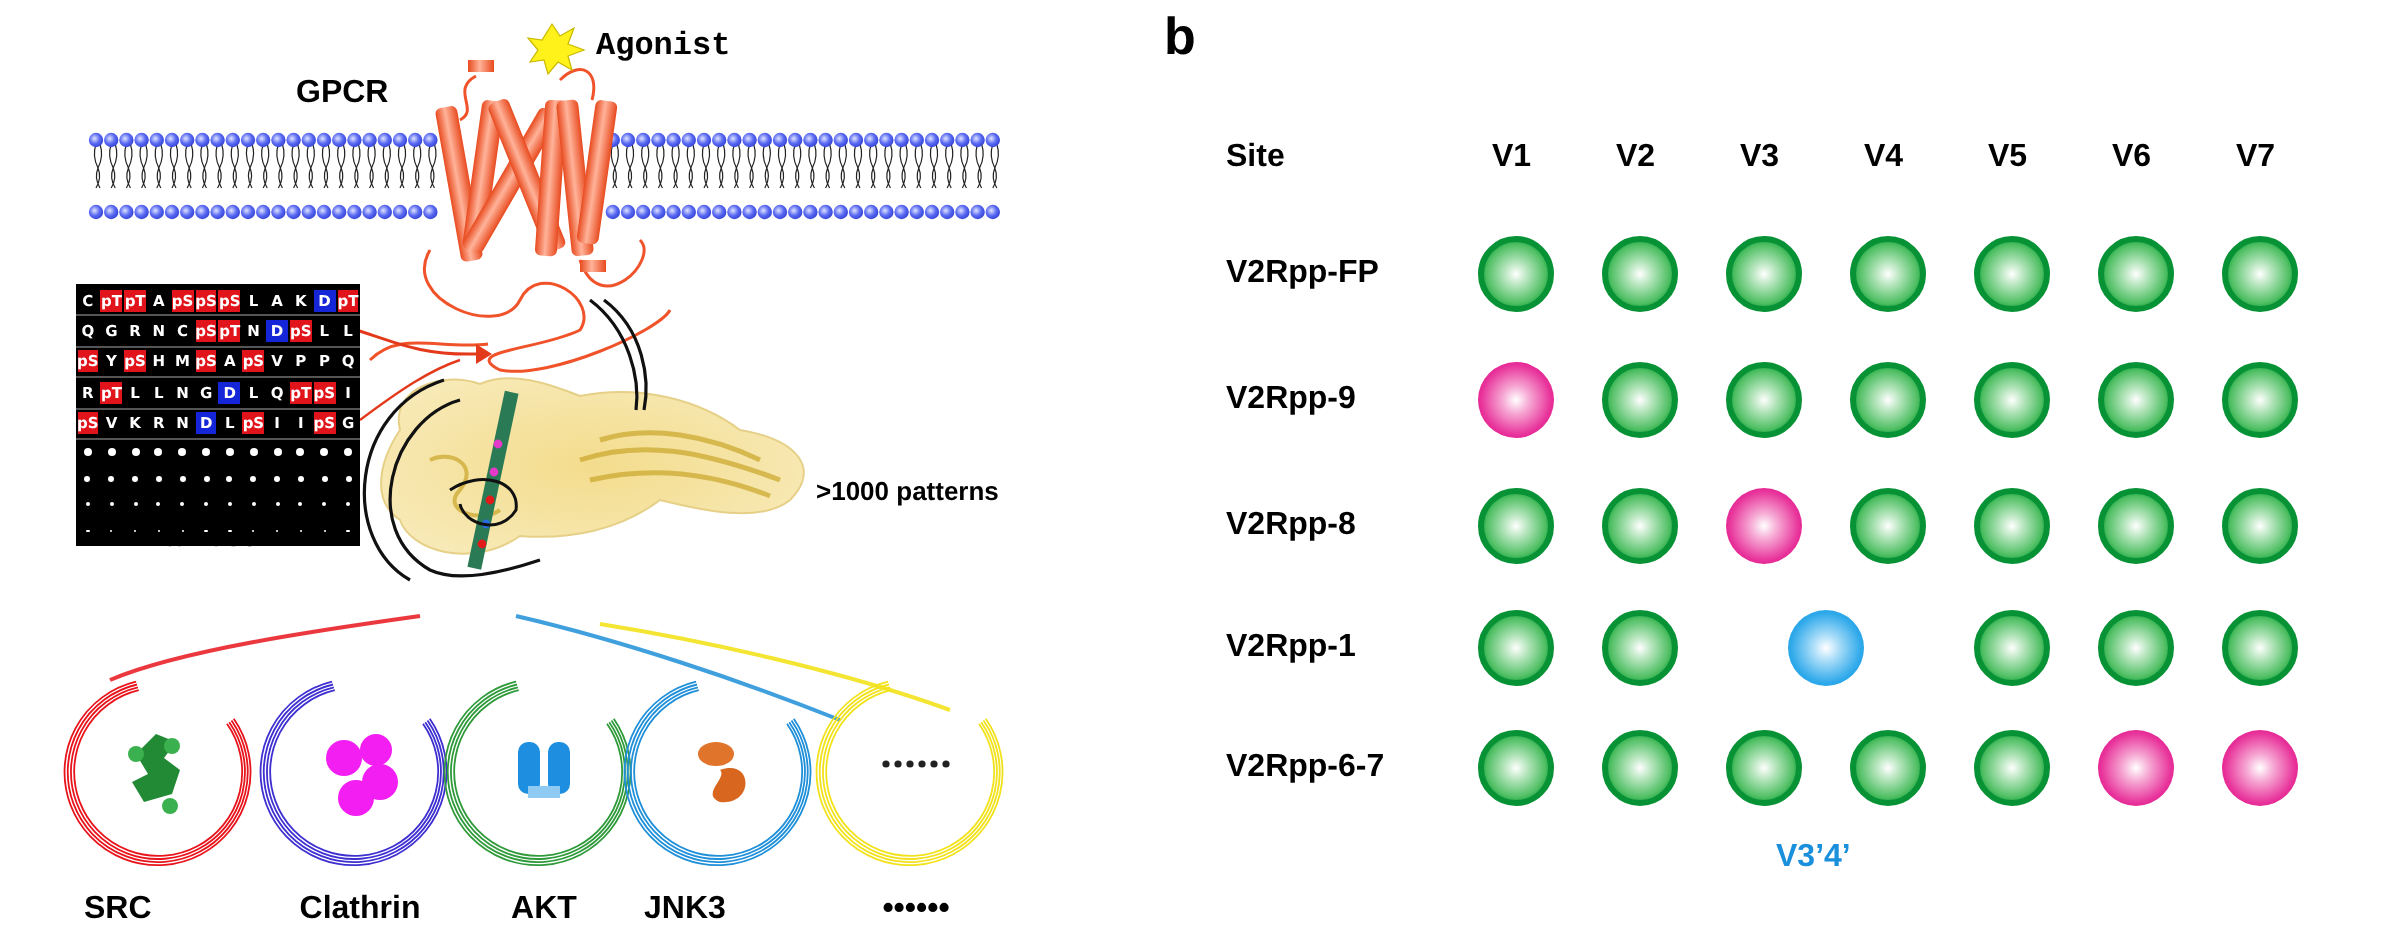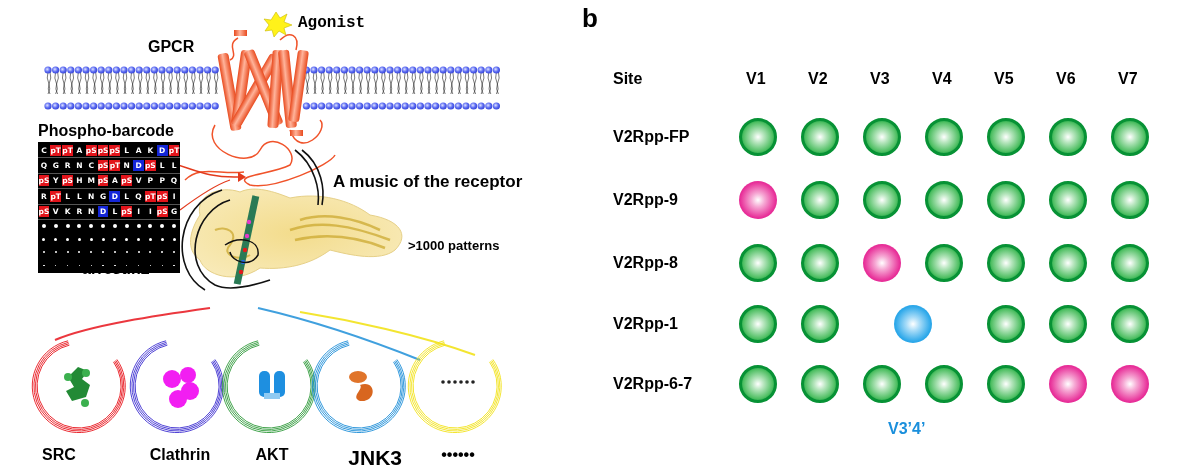--- a/index.html
+++ b/index.html
@@ -306,7 +306,6 @@
 
   <div class="lbl" style="left:148px;top:38px;font-size:16px;">GPCR</div>
   <div class="lbl" style="left:298px;top:14px;font-size:16px;font-family:Liberation Mono, monospace;">Agonist</div>
-  <div class="lbl" style="left:38px;top:122px;font-size:16px;">Phospho-barcode</div>
   <div class="lbl" style="left:333px;top:172px;font-size:17px;">A music of the receptor</div>
   <div class="lbl" style="left:408px;top:238px;font-size:13px;">&gt;1000 patterns</div>
   <div class="lbl" style="left:82px;top:260px;font-size:16px;">arrestin2</div>

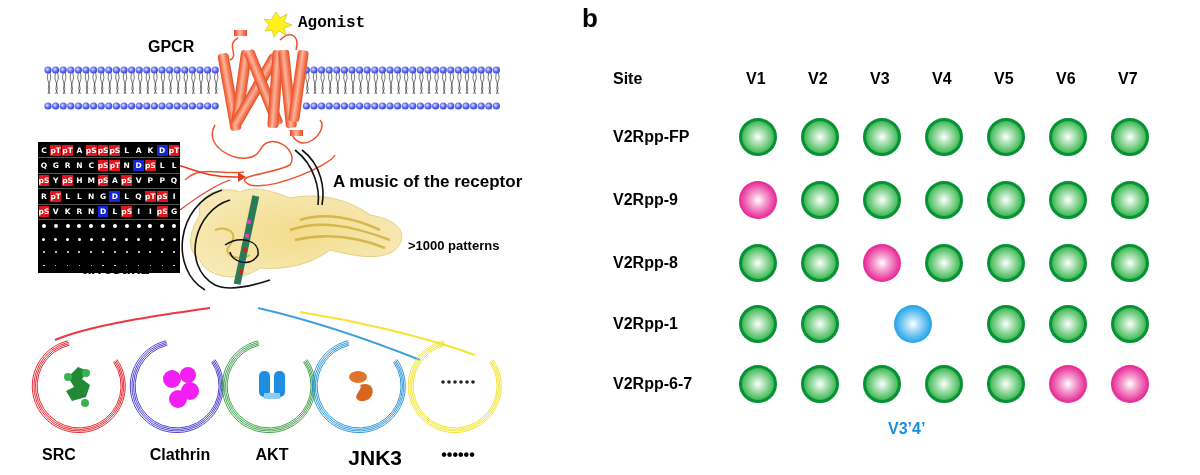--- a/index.html
+++ b/index.html
@@ -306,7 +306,6 @@
 
   <div class="lbl" style="left:148px;top:38px;font-size:16px;">GPCR</div>
   <div class="lbl" style="left:298px;top:14px;font-size:16px;font-family:Liberation Mono, monospace;">Agonist</div>
-  <div class="lbl" style="left:333px;top:172px;font-size:17px;">A music of the receptor</div>
   <div class="lbl" style="left:408px;top:238px;font-size:13px;">&gt;1000 patterns</div>
   <div class="lbl" style="left:82px;top:260px;font-size:16px;">arrestin2</div>
 

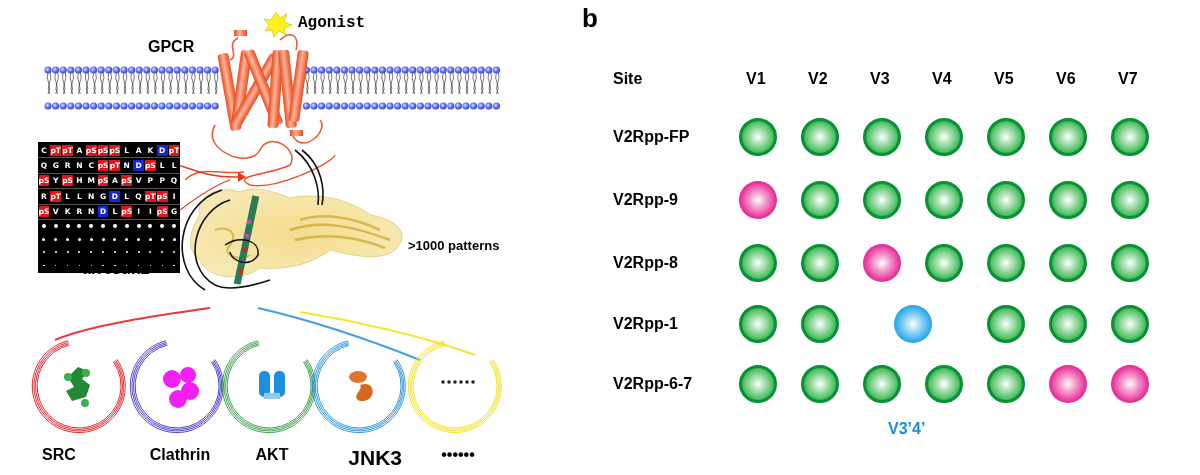--- a/index.html
+++ b/index.html
@@ -538,7 +538,7 @@
       <div class="lbl" style="left: 42px; width: 80px; text-align: left; top: 446px; font-size: 16px;">SRC</div>
       <div class="lbl" style="left: 140px; width: 80px; text-align: center; top: 446px; font-size: 16px;">Clathrin</div>
       <div class="lbl" style="left: 232px; width: 80px; text-align: center; top: 446px; font-size: 16px;">AKT</div>
-      <div class="lbl" style="left: 322px; width: 80px; text-align: right; top: 446px; font-size: 21px;">JNK3</div>
+      <div class="lbl" style="left: 322px; width: 80px; text-align: left; top: 446px; font-size: 16px;">JNK3</div>
       <div class="lbl" style="left: 418px; width: 80px; text-align: center; top: 446px; font-size: 16px;">••••••</div>
     </div>
 </div>

